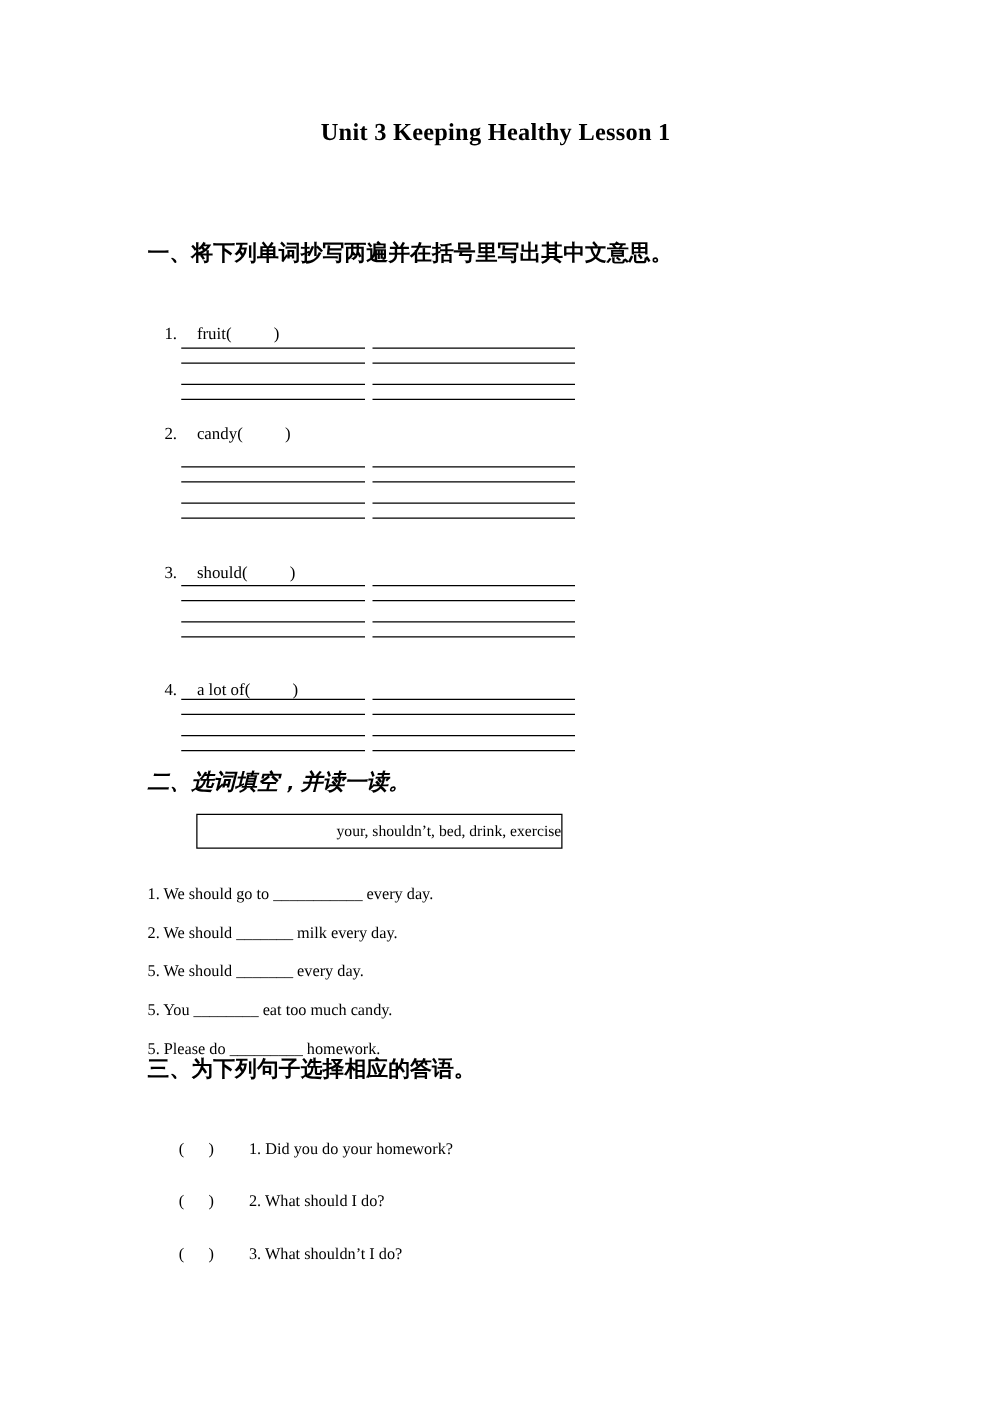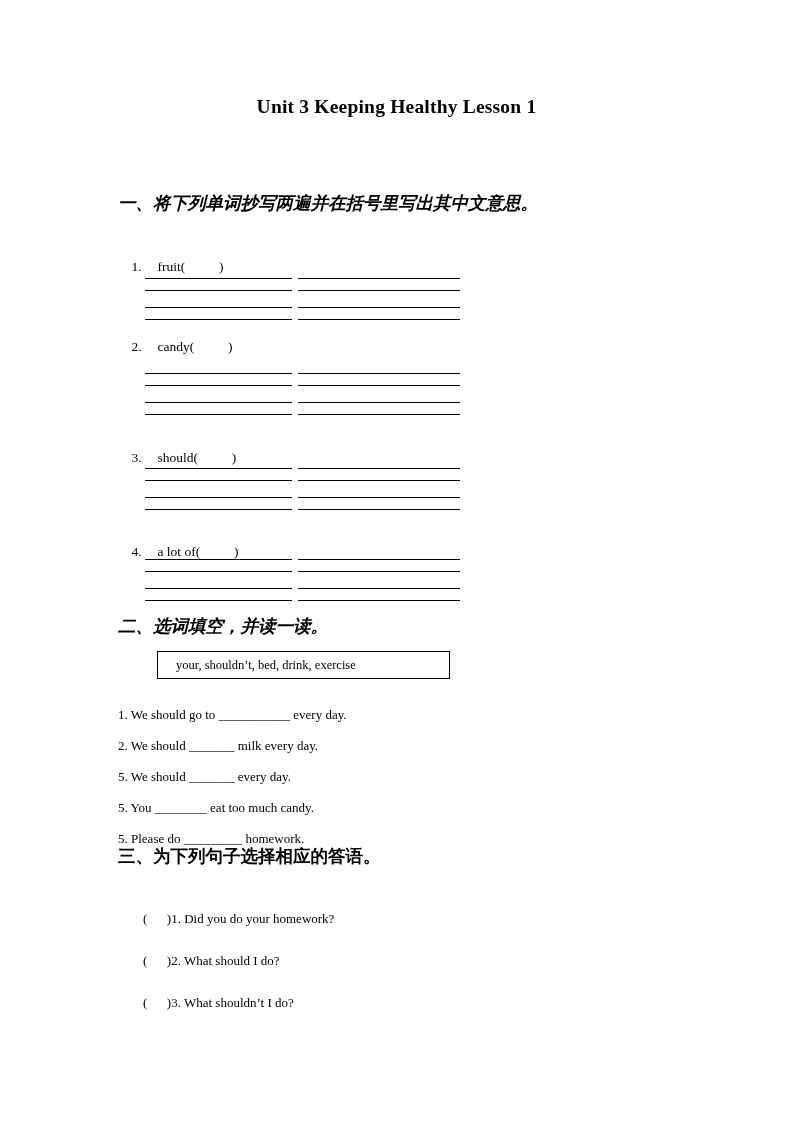--- a/index.html
+++ b/index.html
@@ -57,7 +57,7 @@
     line-height: 22px;
     white-space: nowrap;
   }
-  #heading-1 { top: 192px; font-style: italic; }
+  #heading-1 { top: 192px; }
   #heading-2 { top: 615px; font-style: italic; }
   #heading-3 { top: 845px; }
 

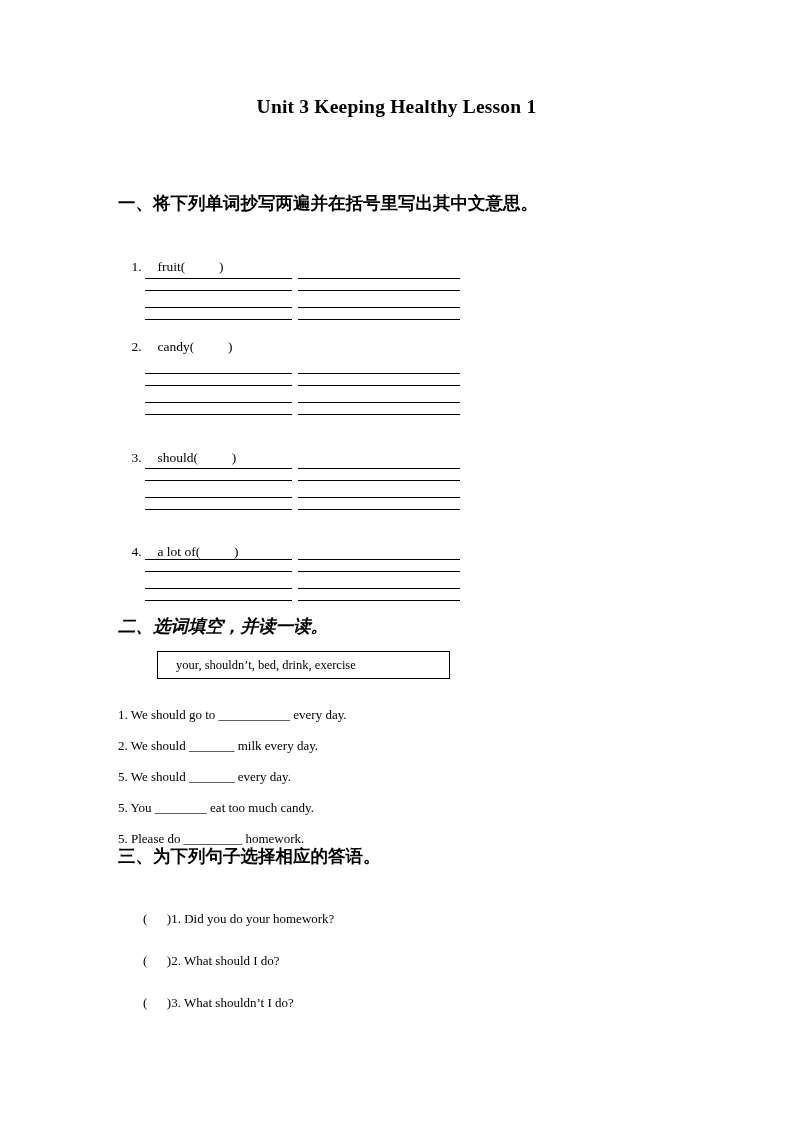--- a/index.html
+++ b/index.html
@@ -115,6 +115,7 @@
     padding-left: 18px;
     white-space: nowrap;
     overflow: hidden;
+    text-align: right;
   }
 
   

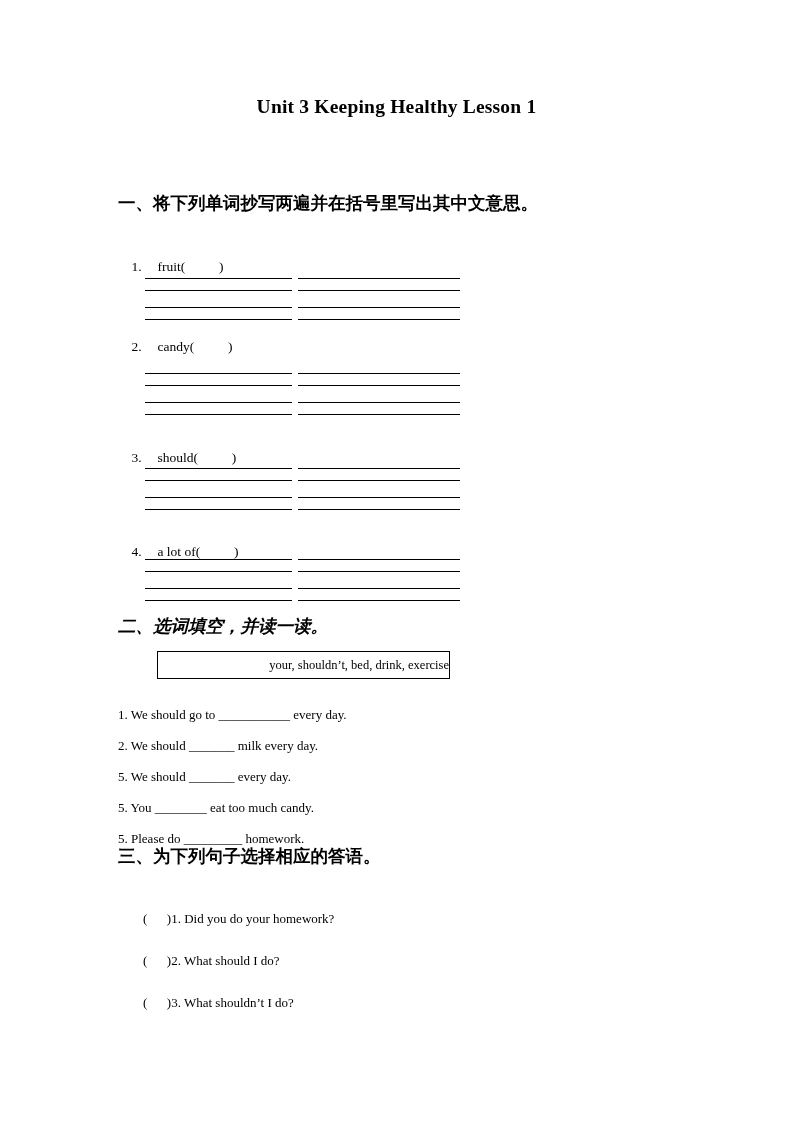--- a/index.html
+++ b/index.html
@@ -139,7 +139,7 @@
     white-space: pre;
   }
   .match-paren { display: inline-block; }
-  .match-text  { display: inline-block; }
+  .match-text  { display: inline-block; margin-left: 28px; }
 </style>
 </head>
 <body>

